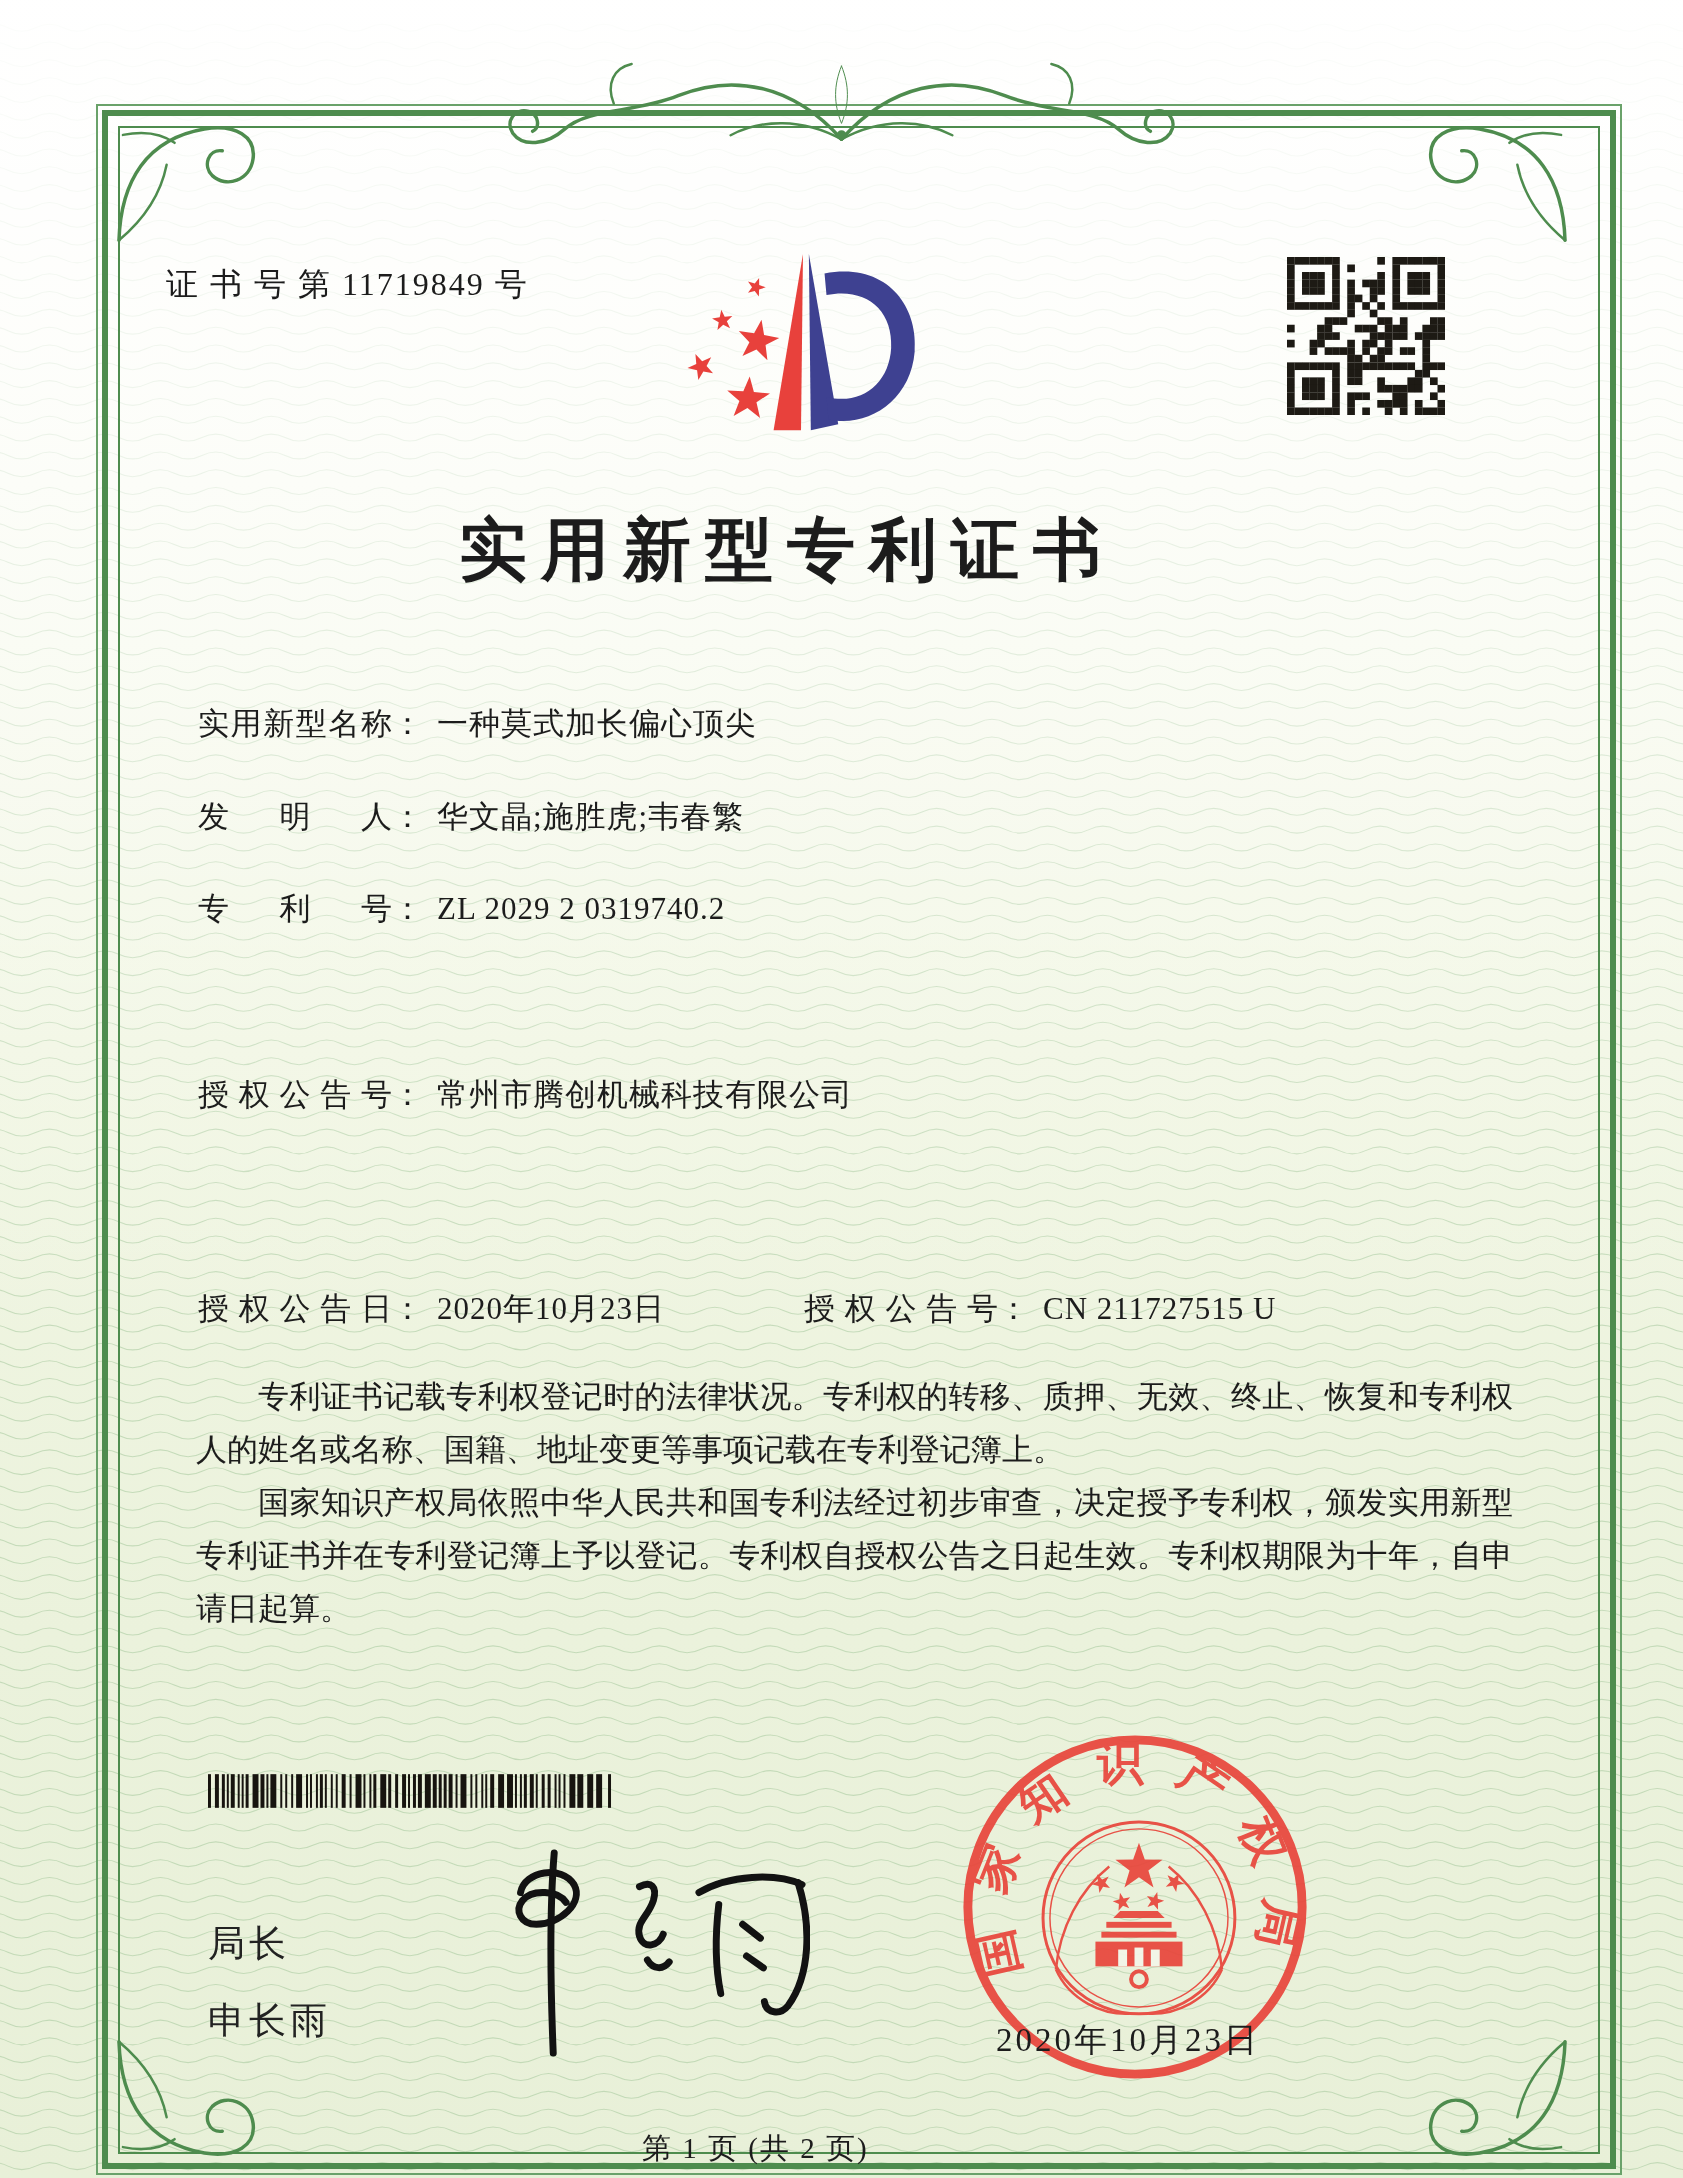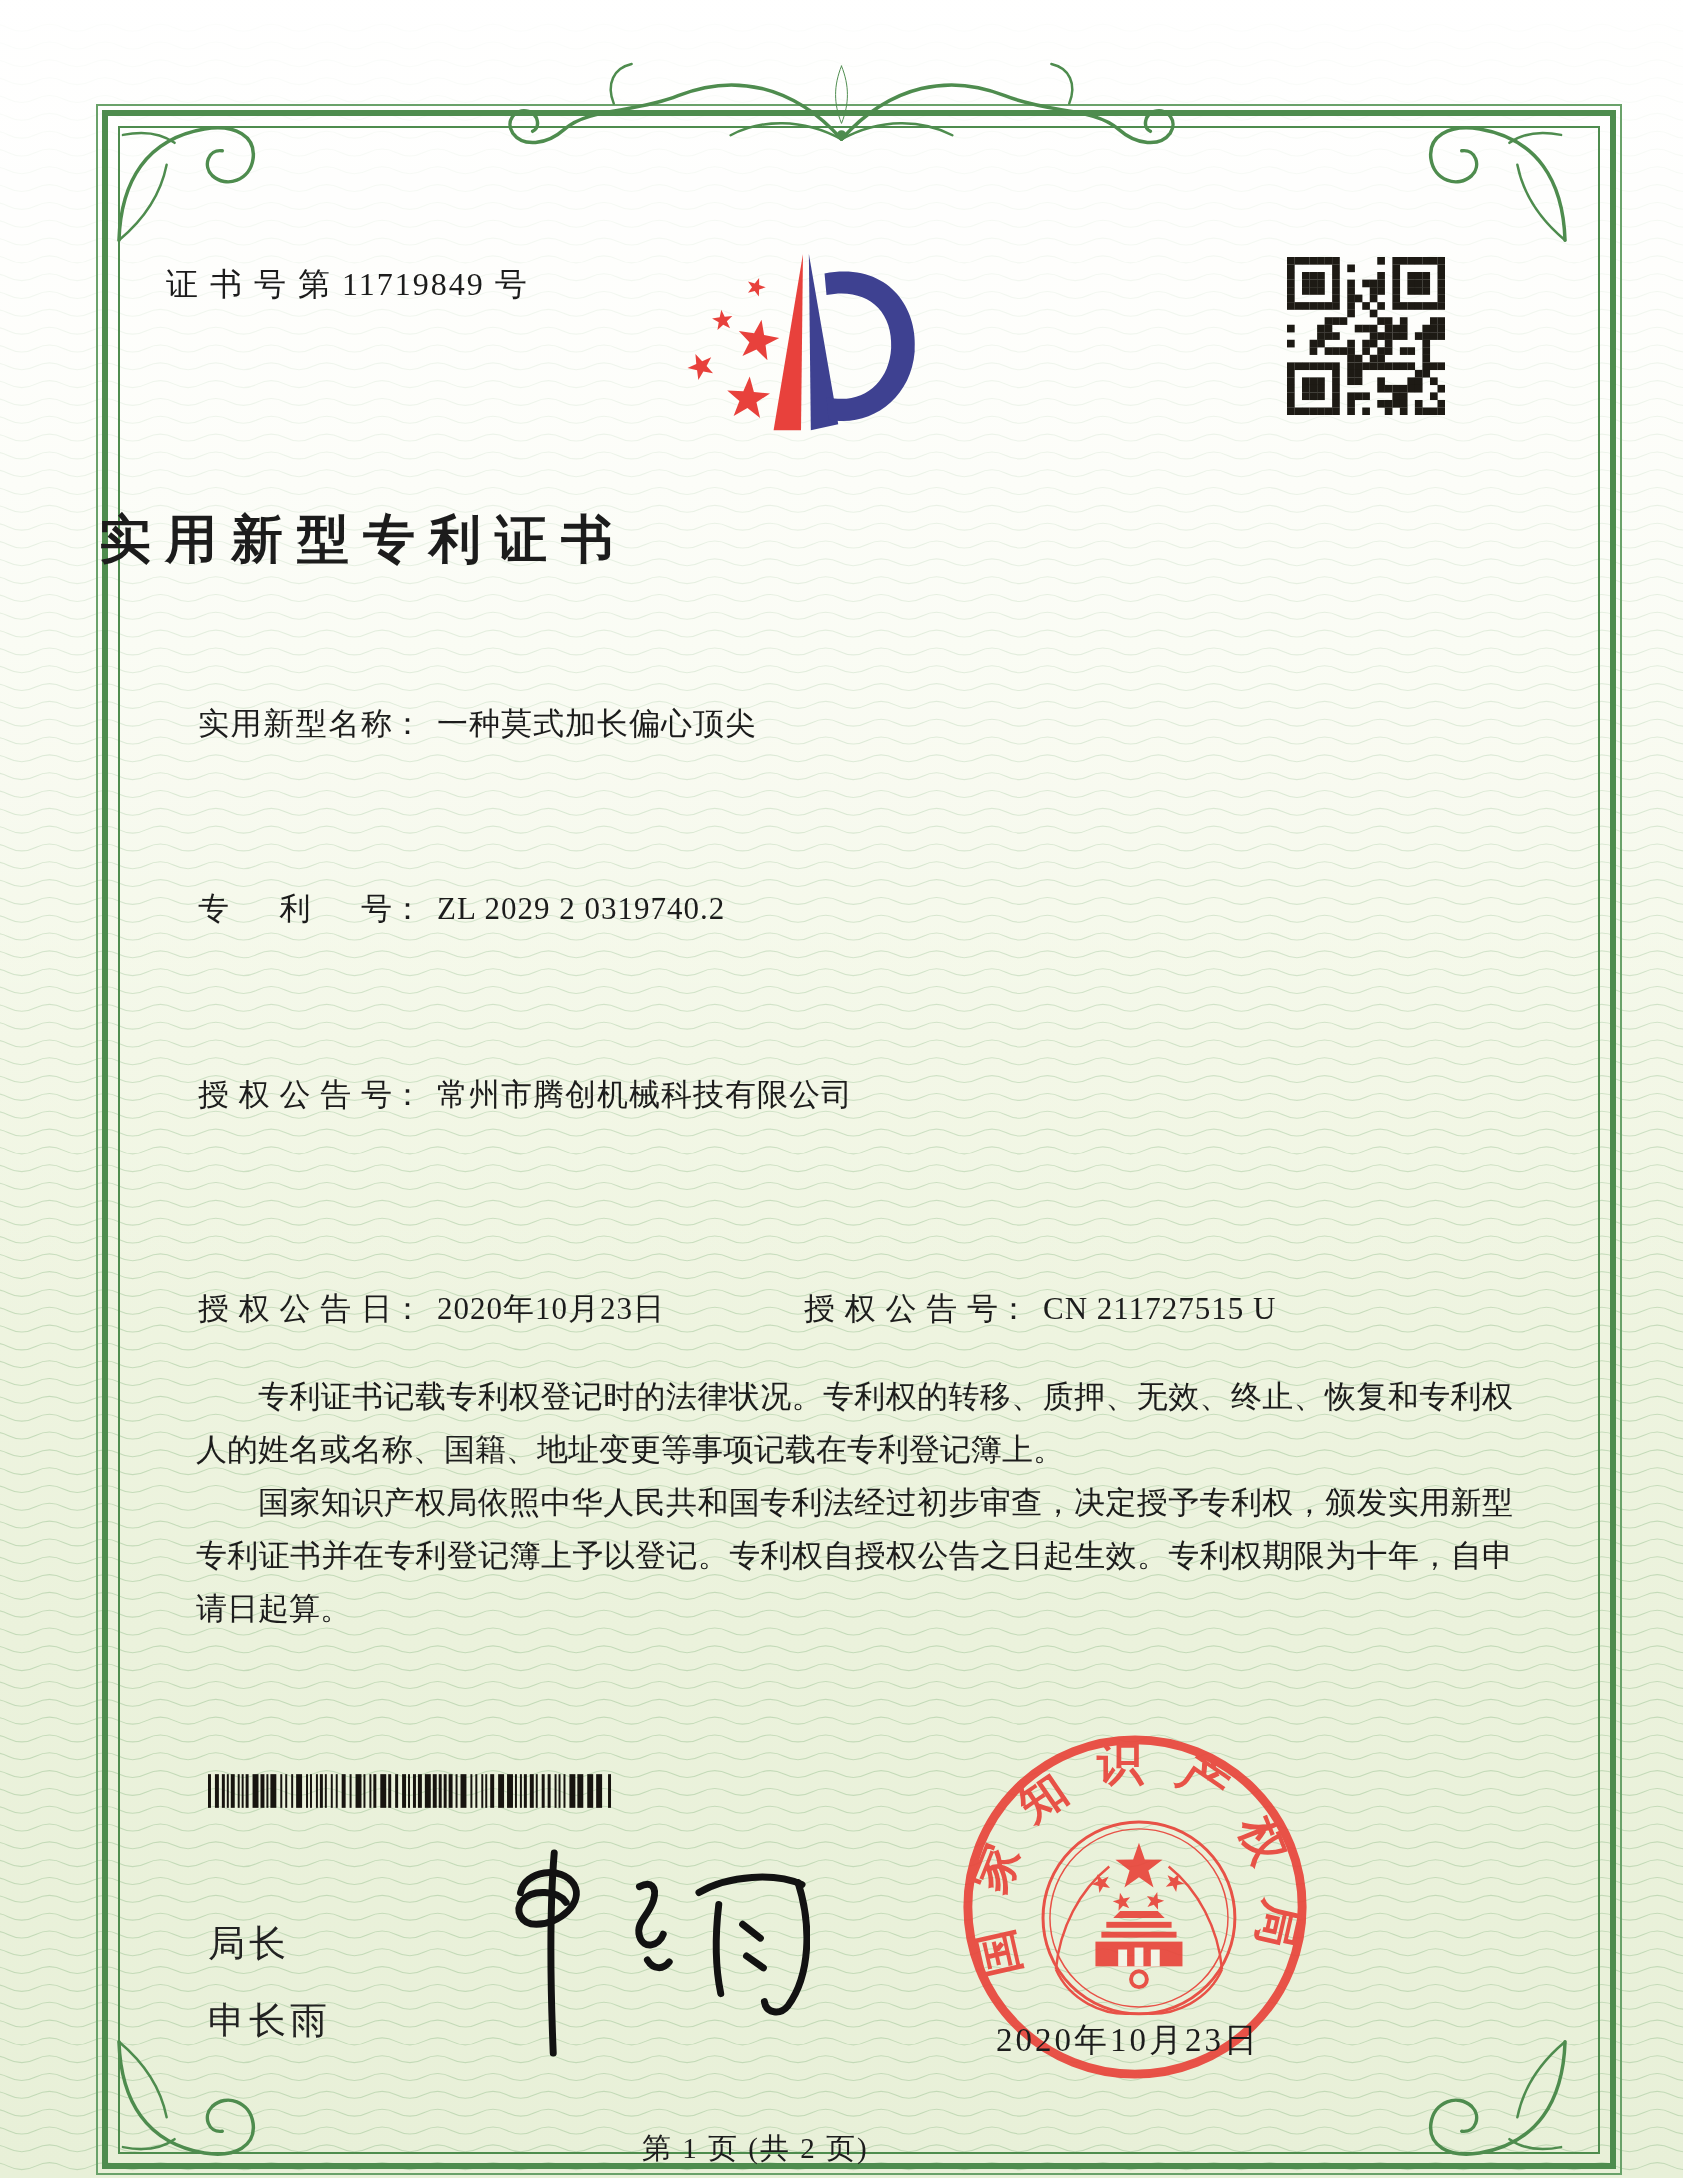--- a/index.html
+++ b/index.html
@@ -28,8 +28,8 @@
   .cert-no{position:absolute;left:166px;top:263px;font-size:32px;letter-spacing:2px;z-index:2}
   #logo{position:absolute;left:679px;top:248px;z-index:2}
   #qr{position:absolute;left:1287px;top:257px;z-index:2}
-  .title{position:absolute;left:99px;top:505px;width:1376px;text-align:left;
-    font-size:52px;font-weight:bold;letter-spacing:14px;z-index:2}
+  .title{position:absolute;left:99px;top:505px;width:1376px;text-align:center;
+    font-size:68px;font-weight:bold;letter-spacing:14px;z-index:2}
   
   .frow{position:absolute;left:198px;width:1327px;font-size:31px;z-index:2;white-space:nowrap}
   .flabel{display:inline-block;width:194px;text-align:justify;text-align-last:justify;text-justify:inter-character}

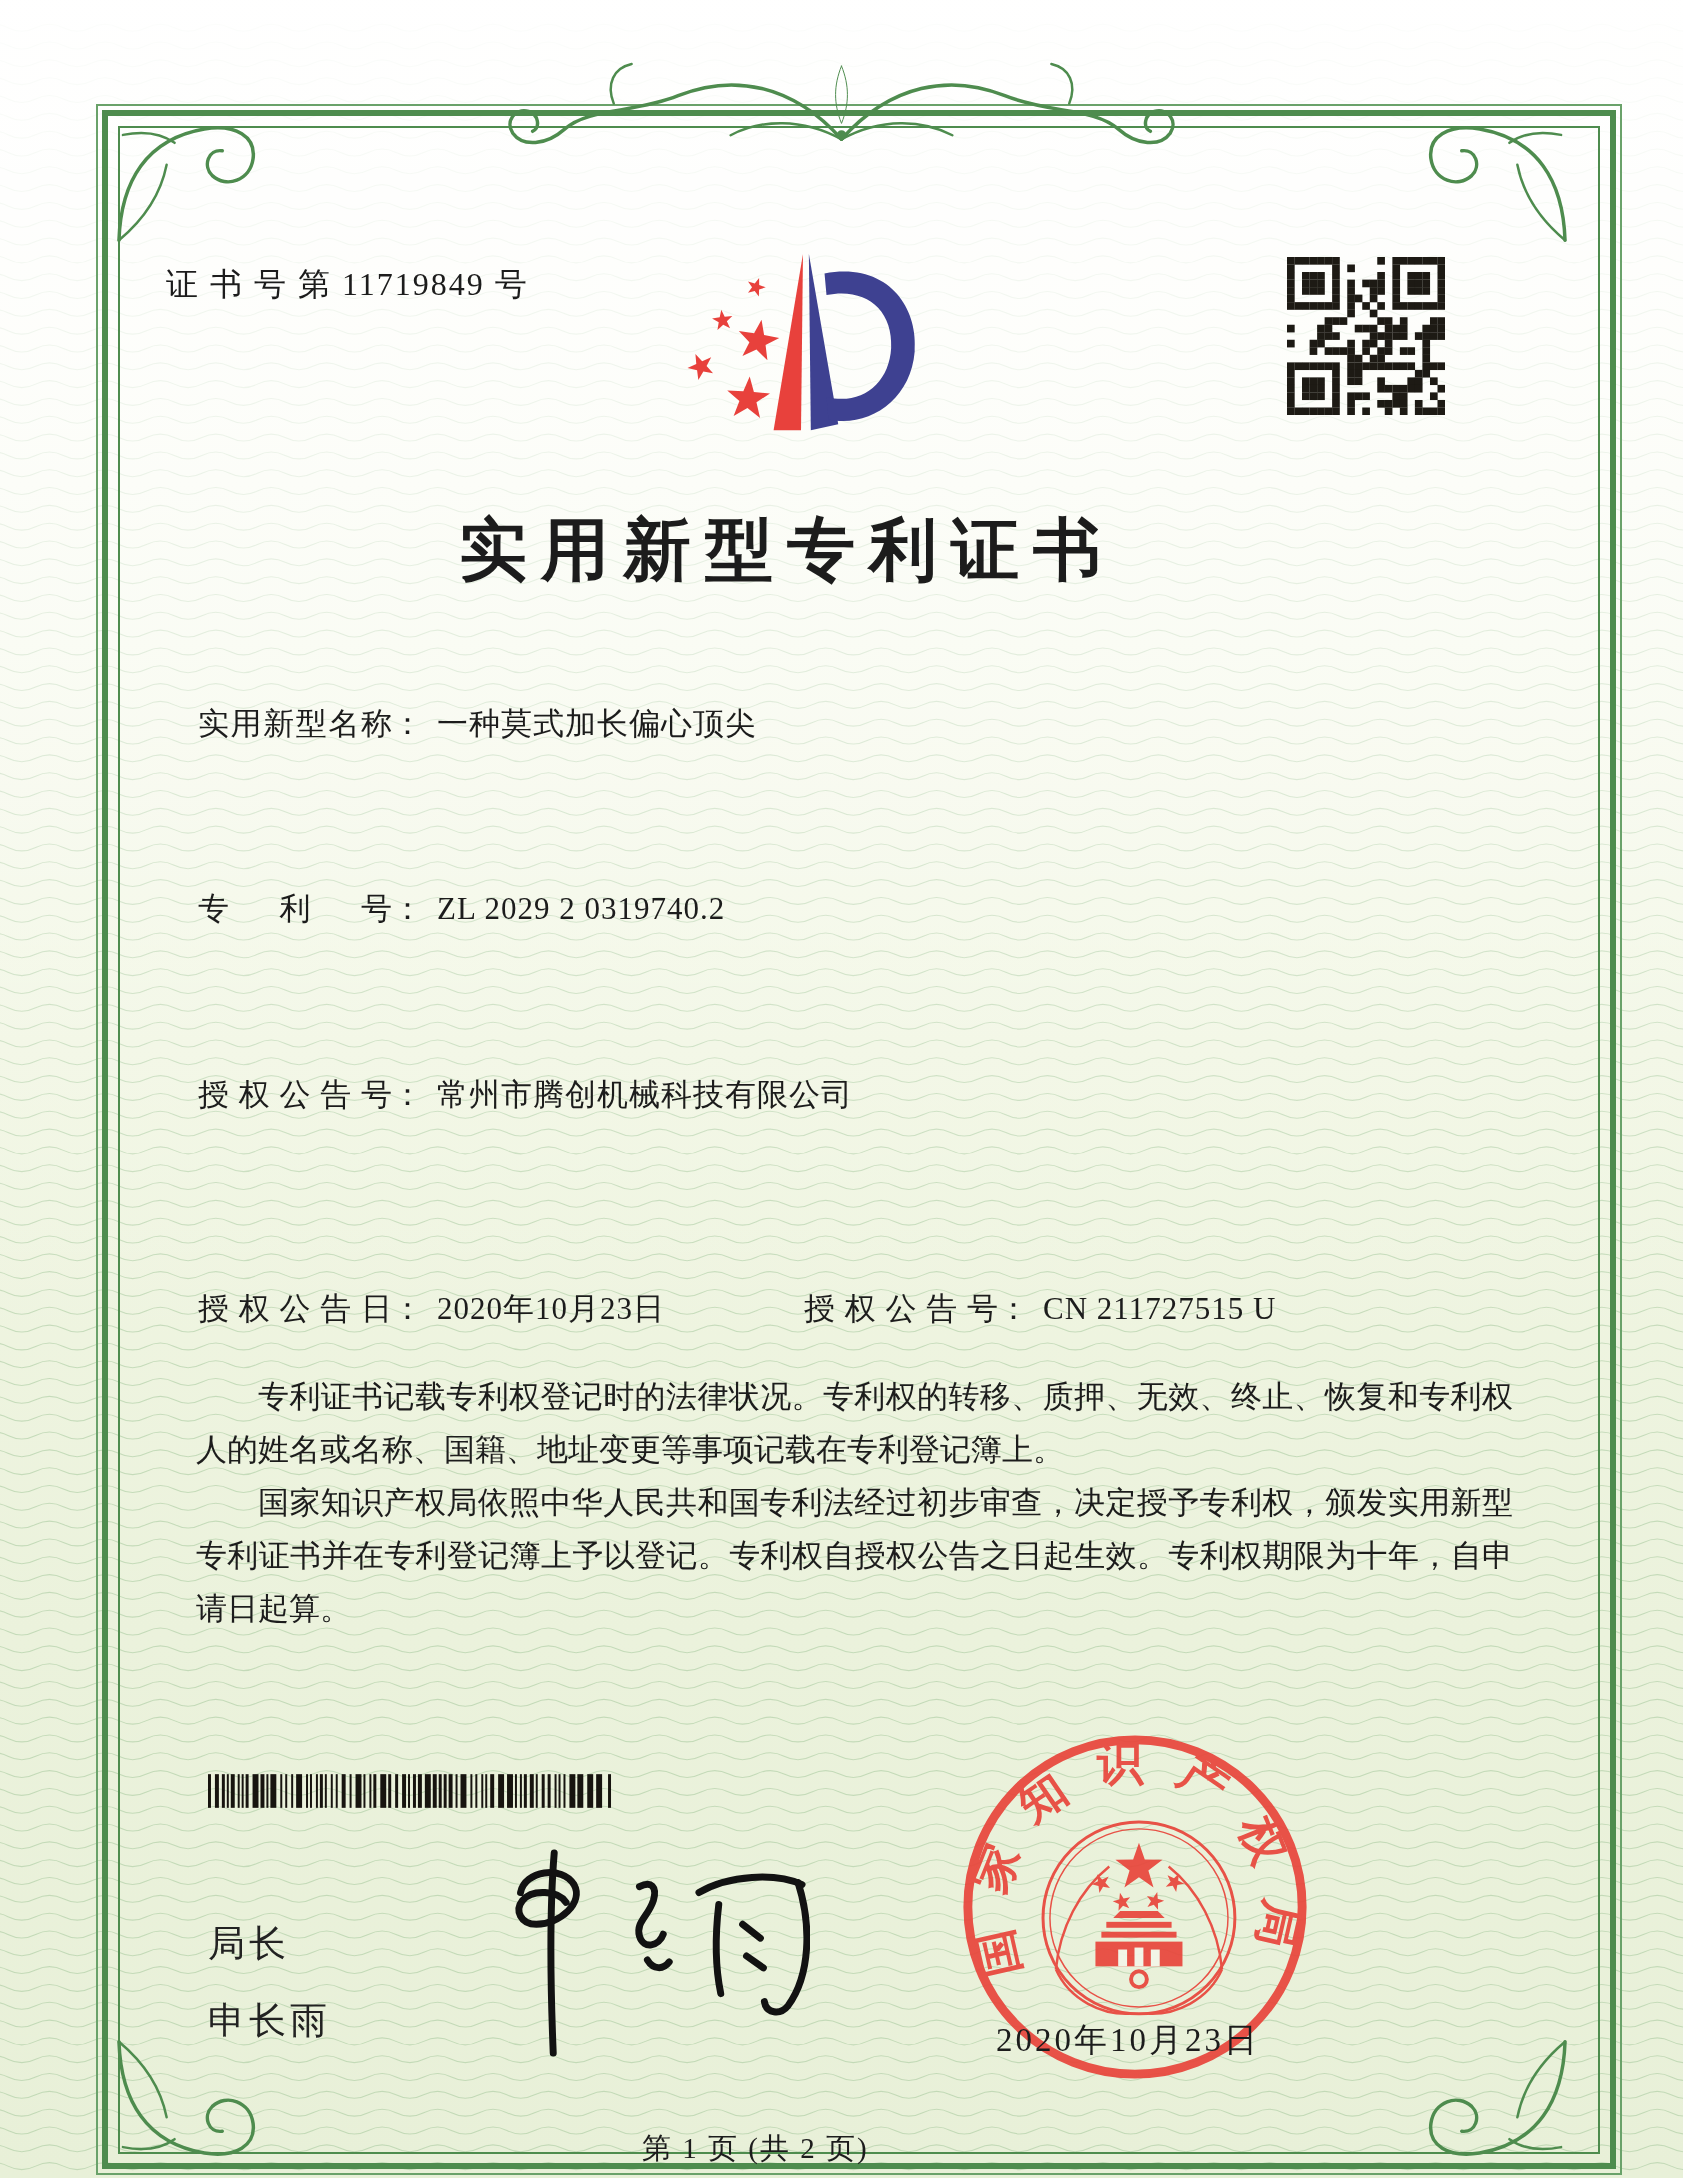--- a/index.html
+++ b/index.html
@@ -464,6 +464,9 @@
   <div class="frow" style="top:703px">
     <span class="flabel">实用新型名称</span><span class="fcolon">：</span><span class="fvalue">一种莫式加长偏心顶尖</span>
   </div>
+  <div class="frow" style="top:796px">
+    <span class="flabel">发明人</span><span class="fcolon">：</span><span class="fvalue">华文晶;施胜虎;韦春繁</span>
+  </div>
   <div class="frow" style="top:888px">
     <span class="flabel">专利号</span><span class="fcolon">：</span><span class="fvalue">ZL 2029 2 0319740.2</span>
   </div>

